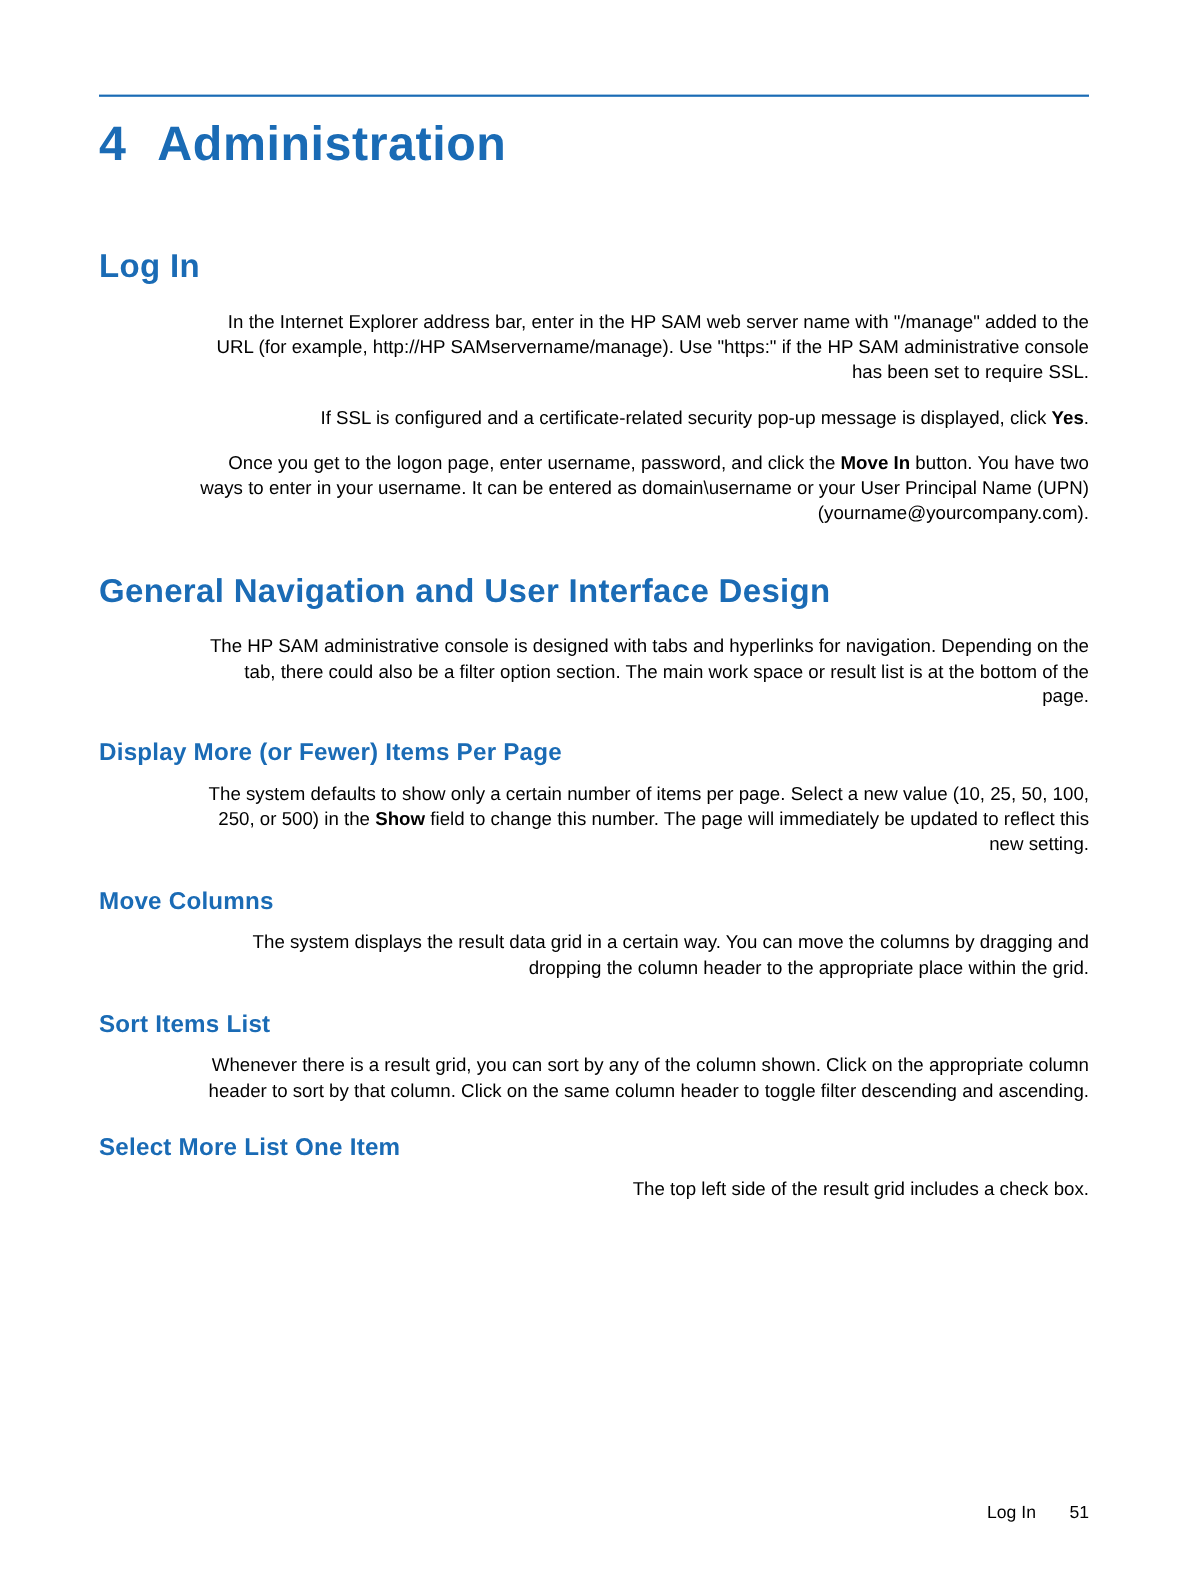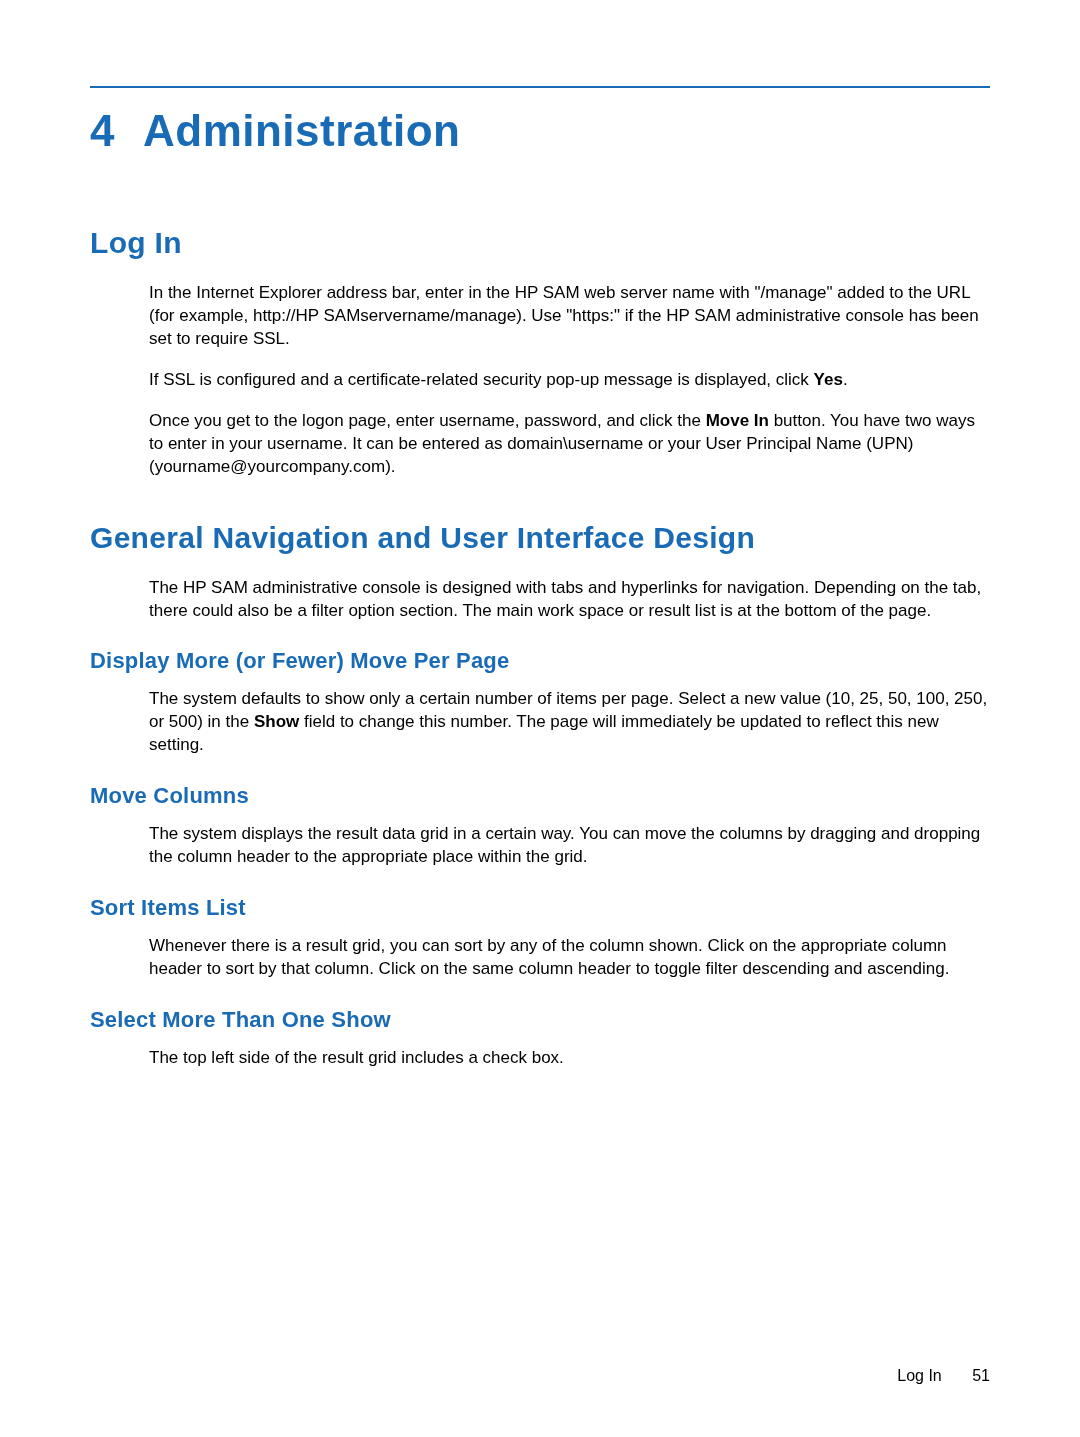--- a/index.html
+++ b/index.html
@@ -45,7 +45,8 @@
     letter-spacing: 0.2px;
   }
   .body-indent {
-    margin-left: 59px;
+    margin-left: 88px;
+    text-align: right;
   }
   .para {
     font-size: 17px;

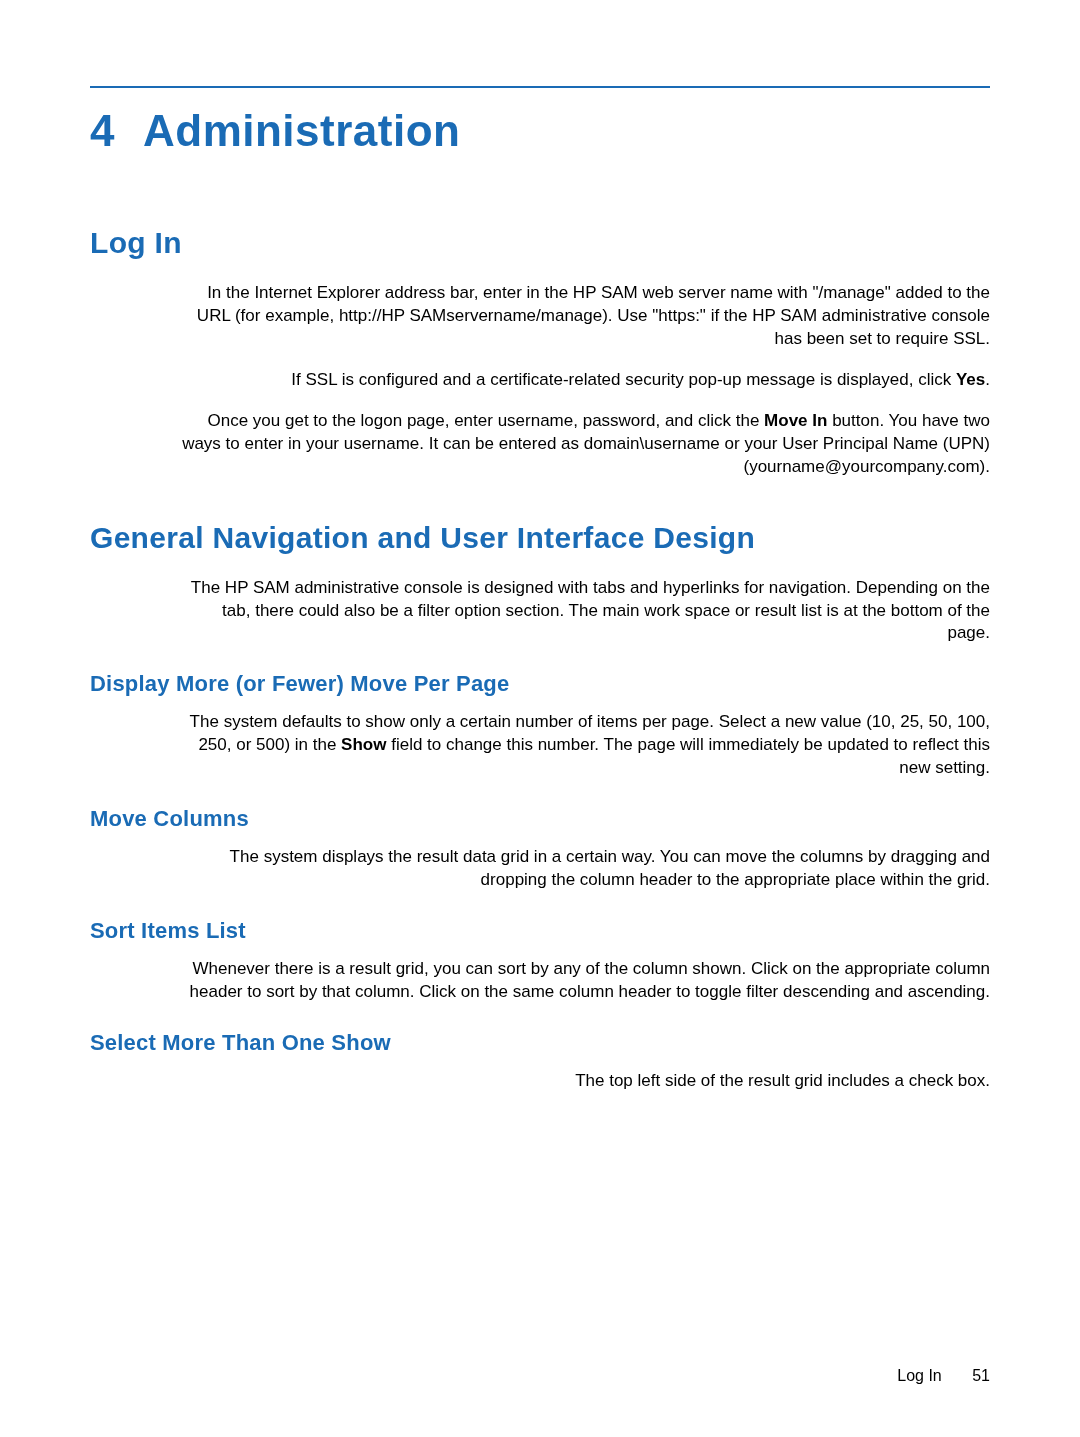--- a/index.html
+++ b/index.html
@@ -111,7 +111,7 @@
   <p class="para">The HP SAM administrative console is designed with tabs and hyperlinks for navigation. Depending on the tab, there could also be a filter option section. The main work space or result list is at the bottom of the page.</p>
 </div>
 
-<div class="h2">Display More (or Fewer) Move Per Page</div>
+<div class="h2">Display More (or Fewer) Items Per Page</div>
 <div class="body-indent">
   <p class="para">
     <span>The system defaults to show only a certain number of items per page. Select a new value (10, 25, 50, 100, 250, or 500) in the </span><span class="bold">Show</span><span> field to change this number. The page will immediately be updated to reflect this new setting.</span>

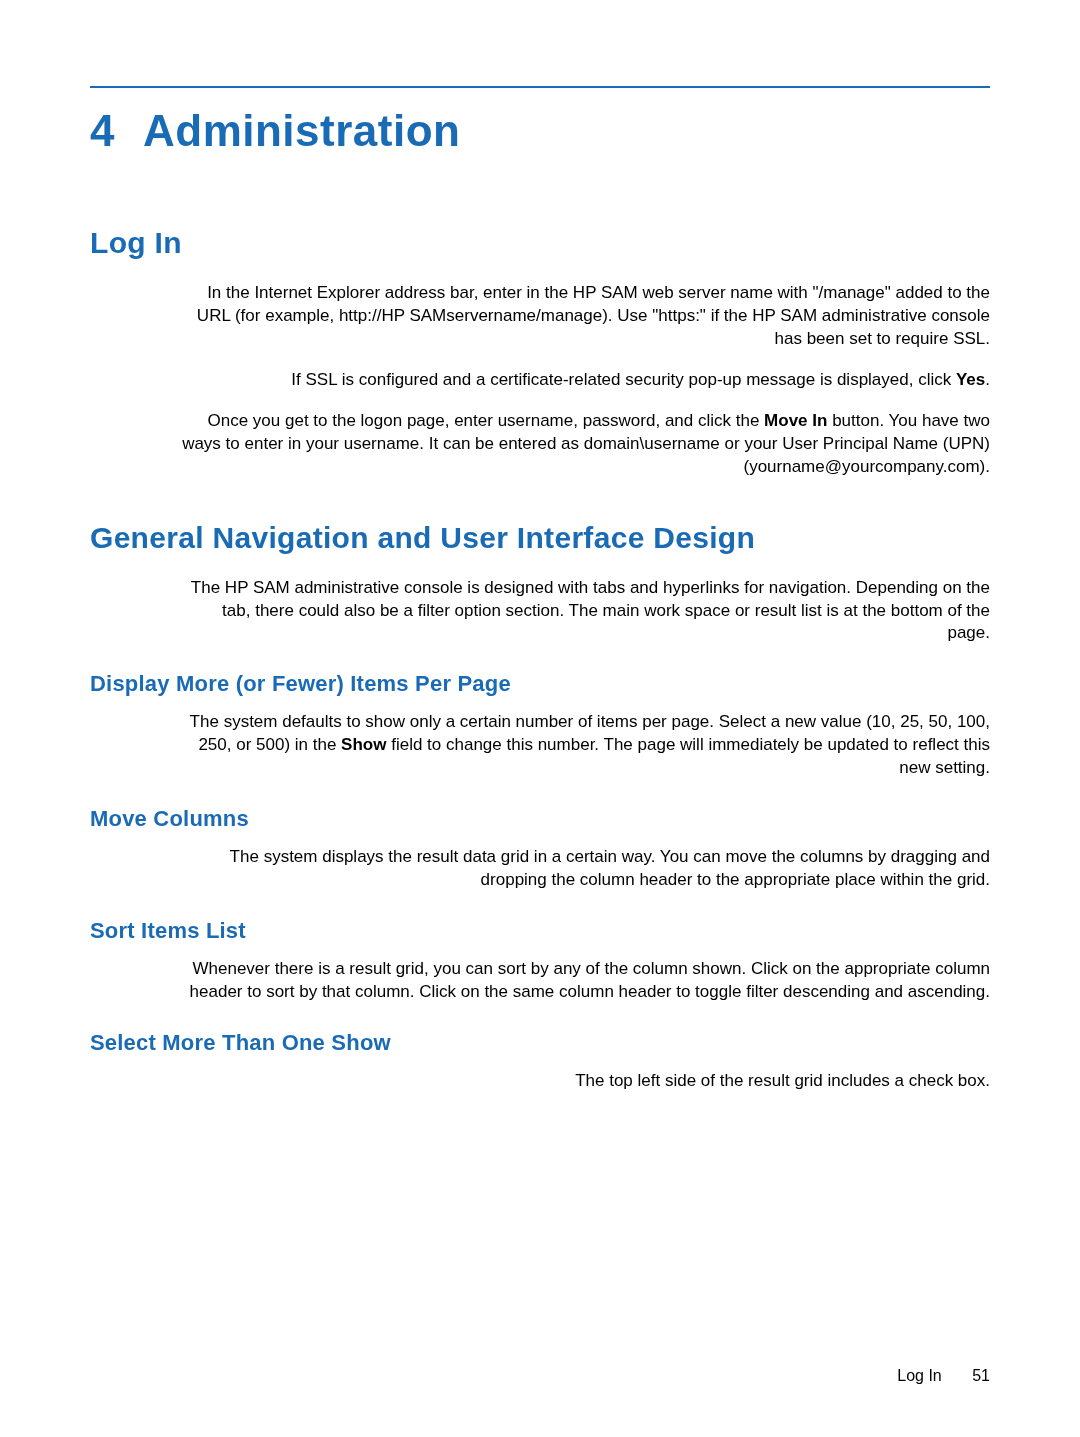--- a/index.html
+++ b/index.html
@@ -128,7 +128,7 @@
   <p class="para">Whenever there is a result grid, you can sort by any of the column shown. Click on the appropriate column header to sort by that column. Click on the same column header to toggle filter descending and ascending.</p>
 </div>
 
-<div class="h2">Select More Than One Show</div>
+<div class="h2">Select More List One Item</div>
 <div class="body-indent">
   <p class="para">The top left side of the result grid includes a check box.</p>
 </div>

